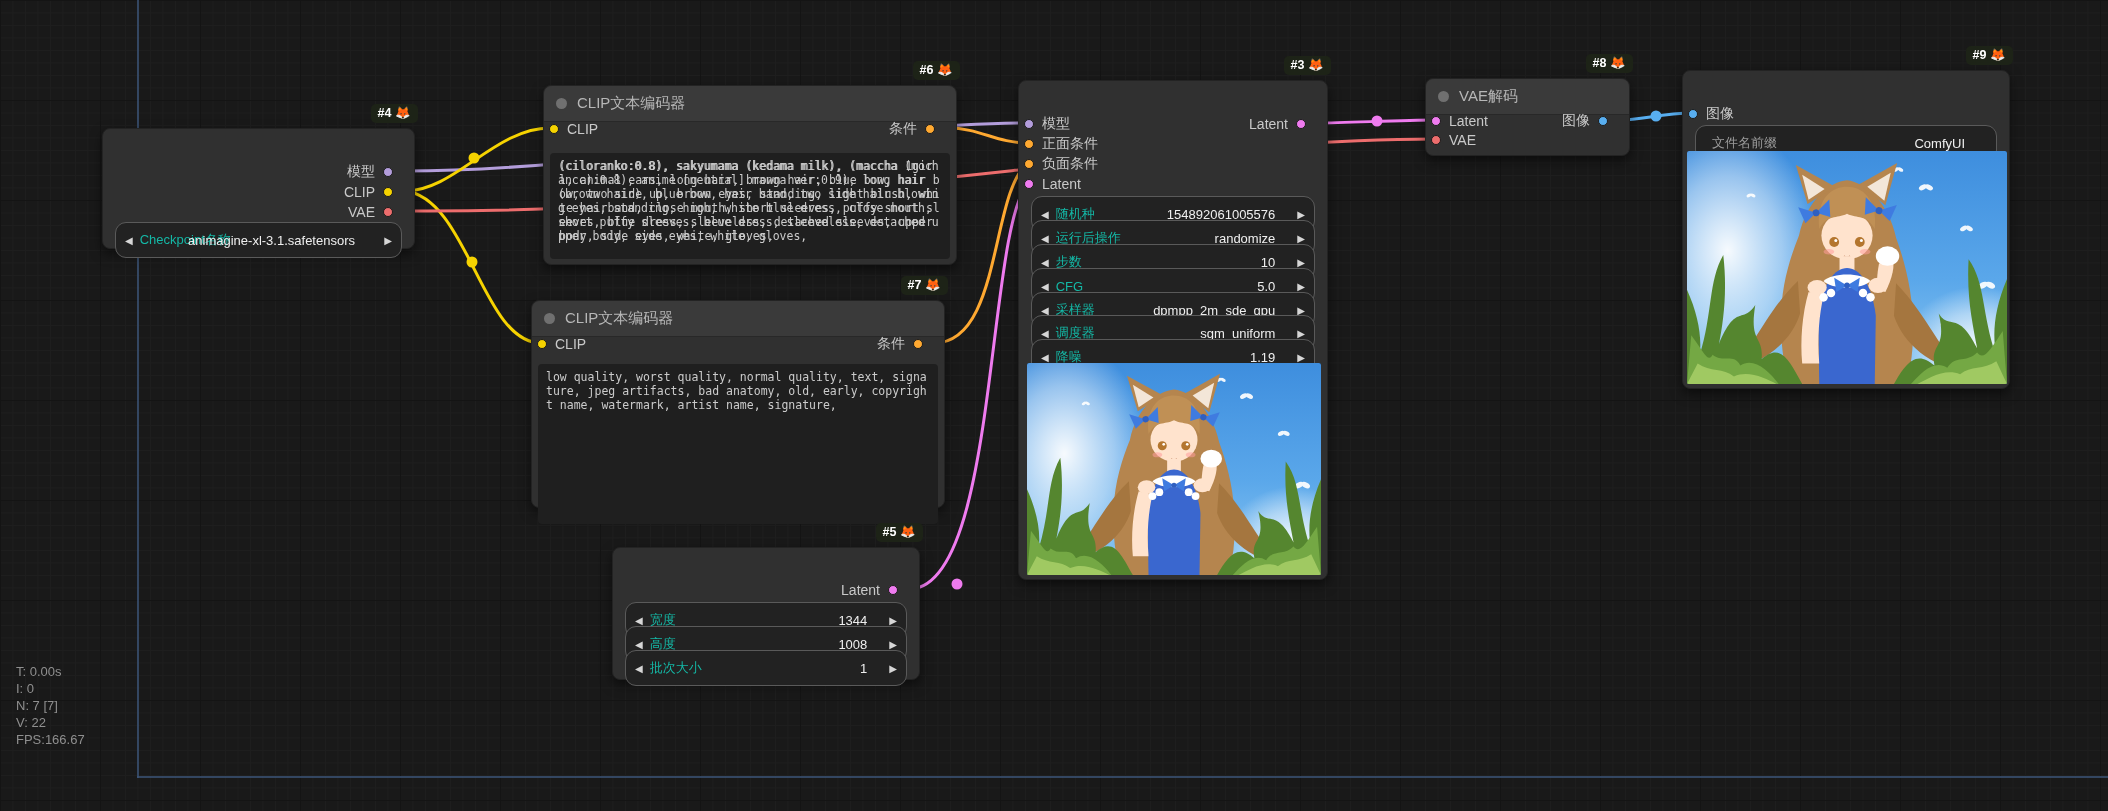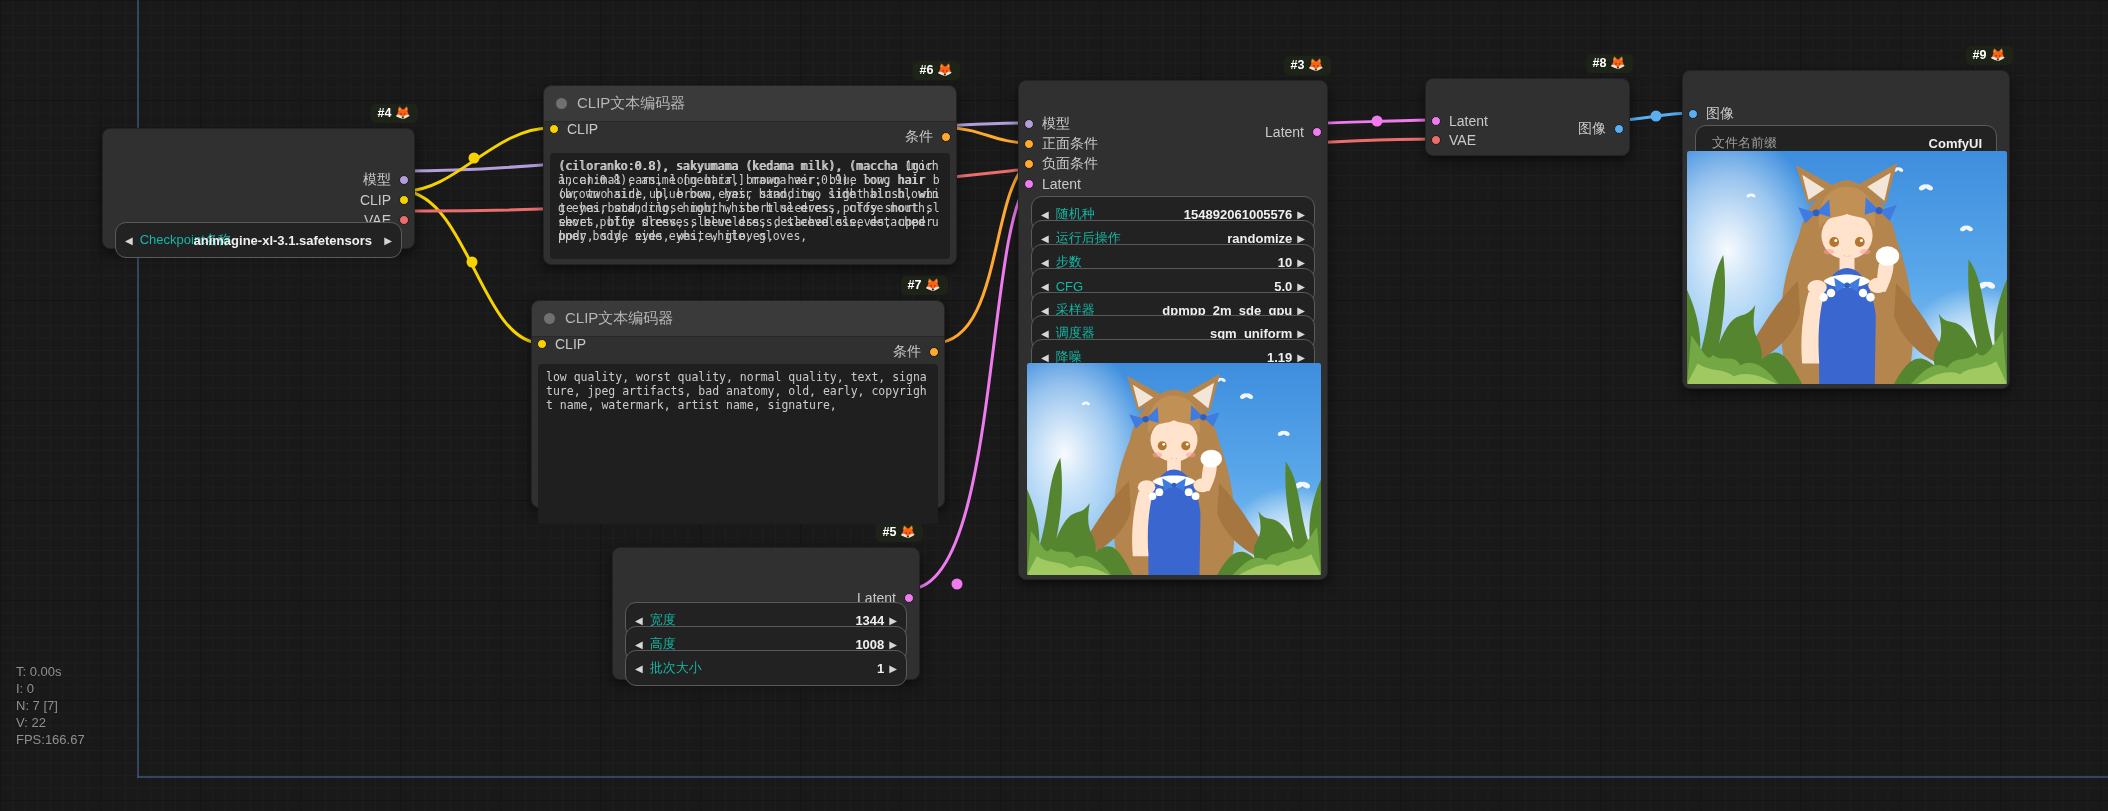--- a/index.html
+++ b/index.html
@@ -358,6 +358,10 @@
     <span>#8</span>
     <span>🦊</span>
   </div>
+  <div class="nhead">
+    <span class="hdot"></span>
+    <span class="ntitle">VAE解码</span>
+  </div>
   <div class="slot in" style="top:32px">
     <span class="sdot" style="background:#ef7bef"></span>
     <span>Latent</span>

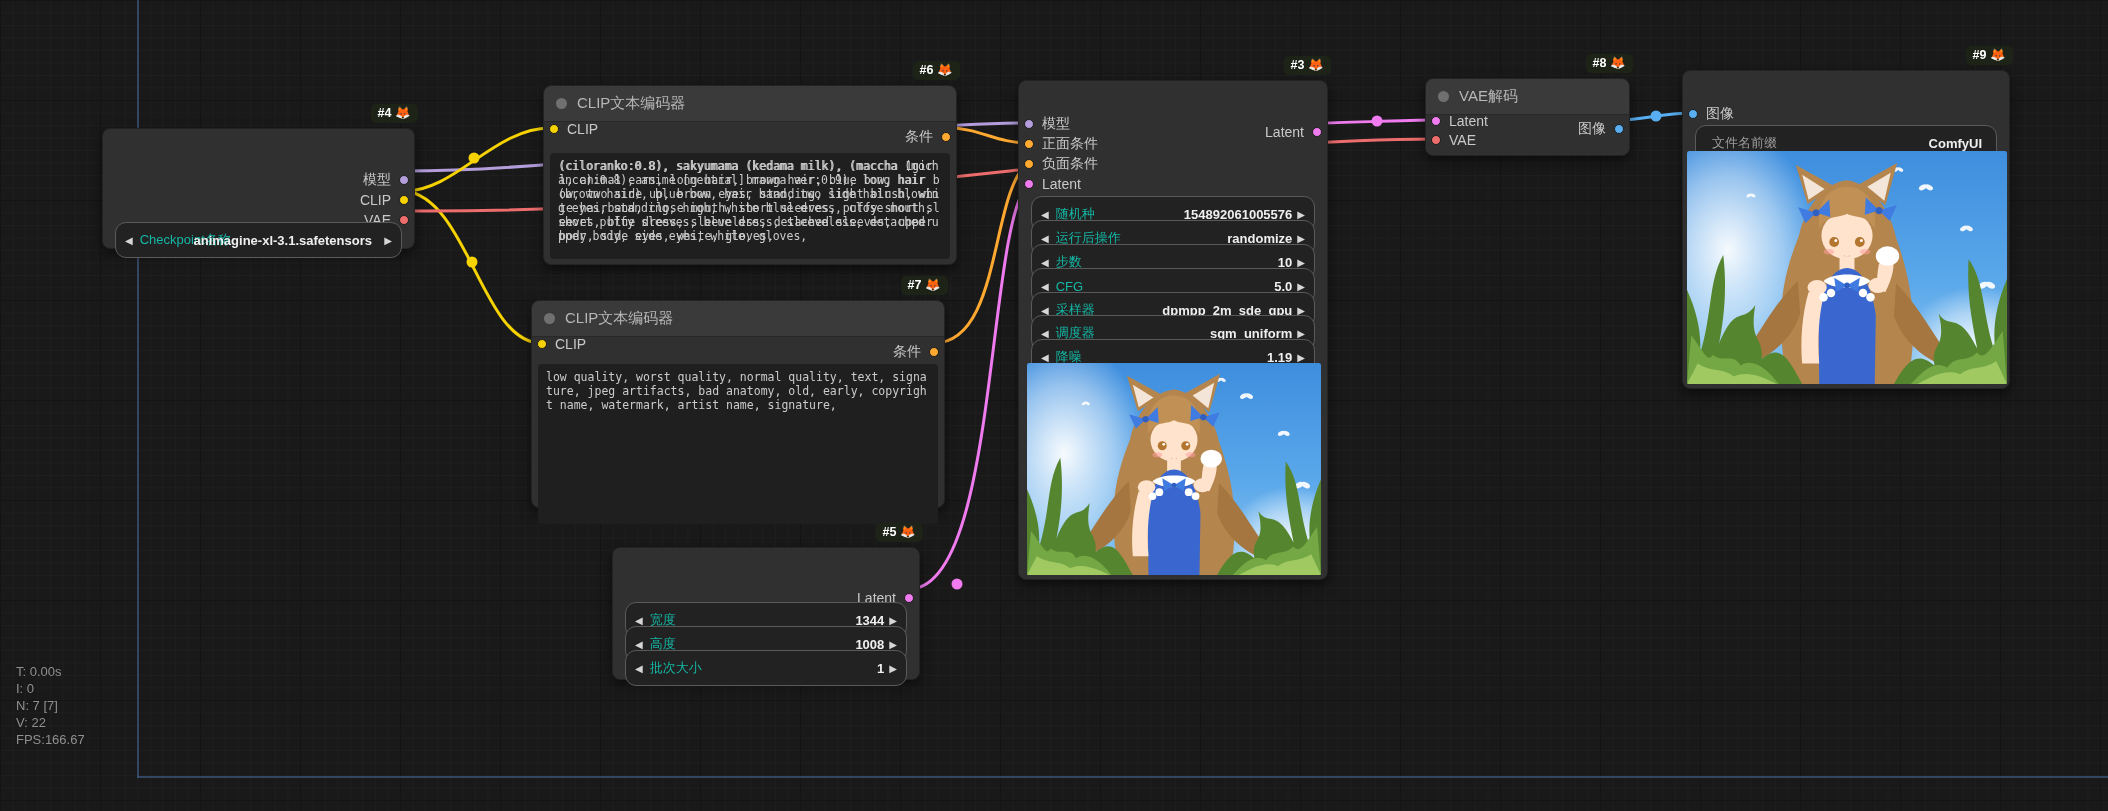--- a/index.html
+++ b/index.html
@@ -35,7 +35,7 @@
   .slot{position:absolute;height:20px;display:flex;align-items:center;gap:8px;
         color:#c9c9c9;font-size:14px;white-space:nowrap;}
   .slot.in{left:5px;}
-  .slot.out{right:5px;margin-top:8px;}
+  .slot.out{right:21px;}
   .sdot{width:10px;height:10px;border-radius:50%;border:1px solid #1c1c1c;box-sizing:border-box;flex:0 0 auto;}
   .pill{
     position:absolute;left:12px;right:12px;height:36px;background:#222222;

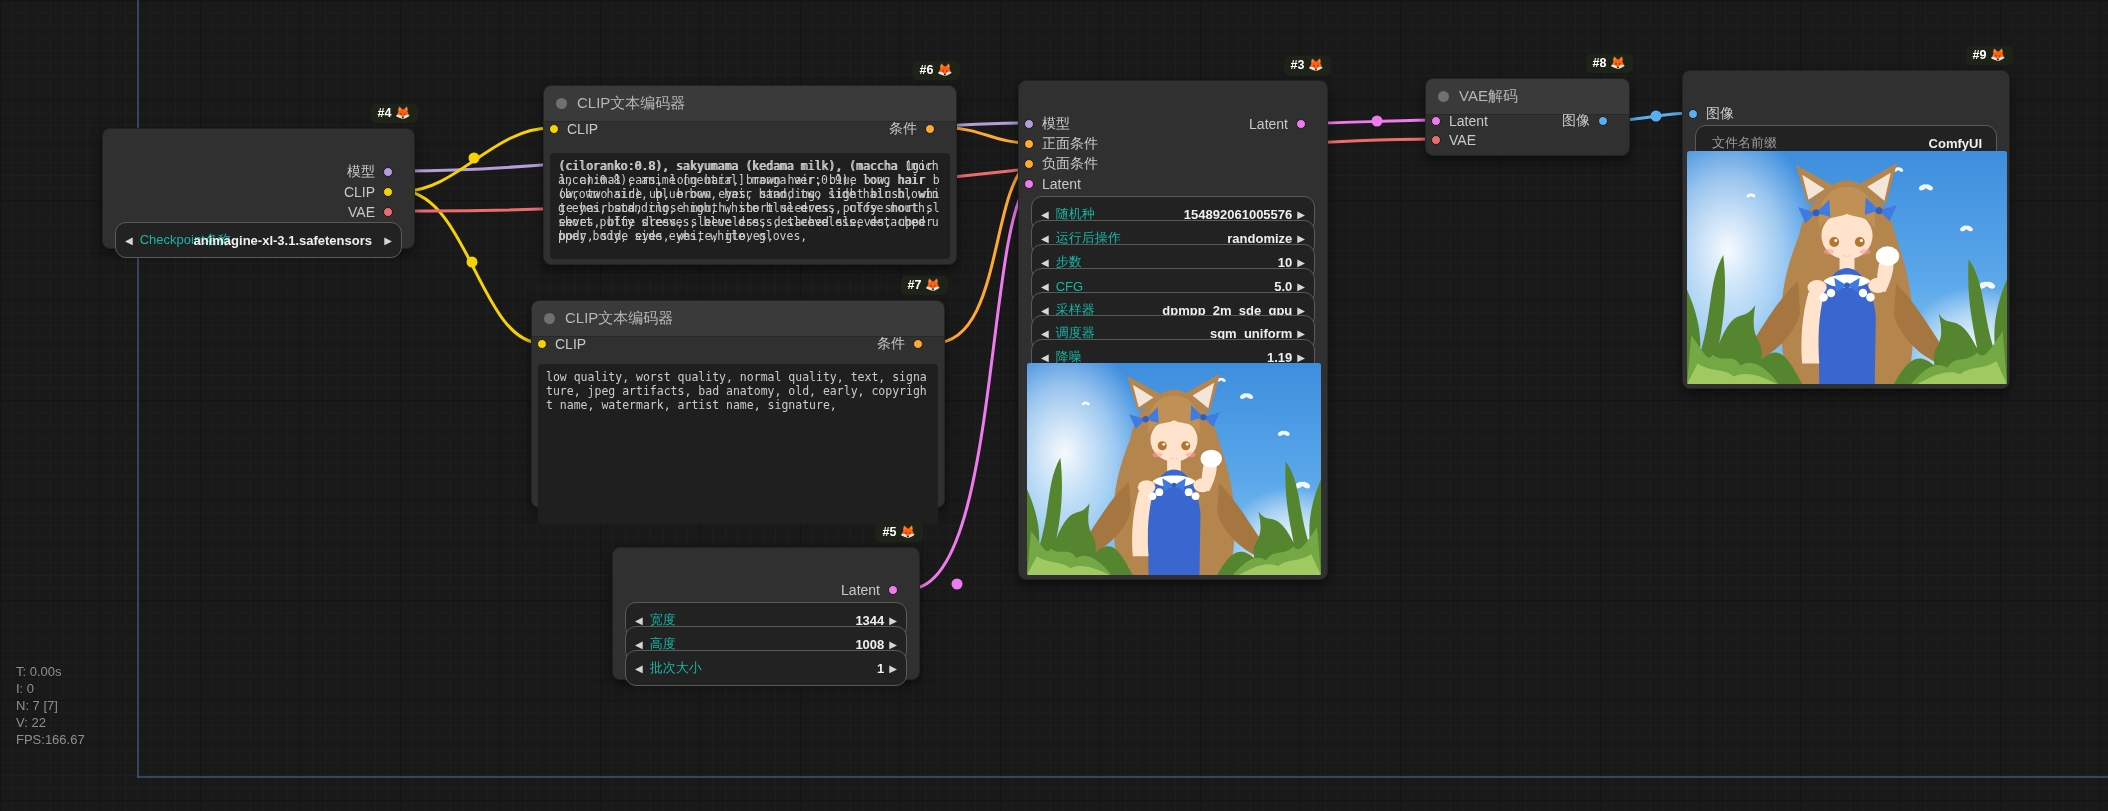--- a/index.html
+++ b/index.html
@@ -45,7 +45,7 @@
   .pill .arrow{font-size:10px;color:#d6d6d6;flex:0 0 auto;}
   .pill .wlabel{margin-left:7px;color:#14b8a6;overflow:visible;}
   .pill .spacer{flex:1;}
-  .pill .wvalue{margin-right:5px;color:#efefef;font-weight:bold;}
+  .pill .wvalue{margin-right:22px;color:#efefef;}
   .pill.overlapping .wvalue{position:absolute;right:24px;}
   .pill.plain{border-color:#5a5a5a;}
   .prompt{

